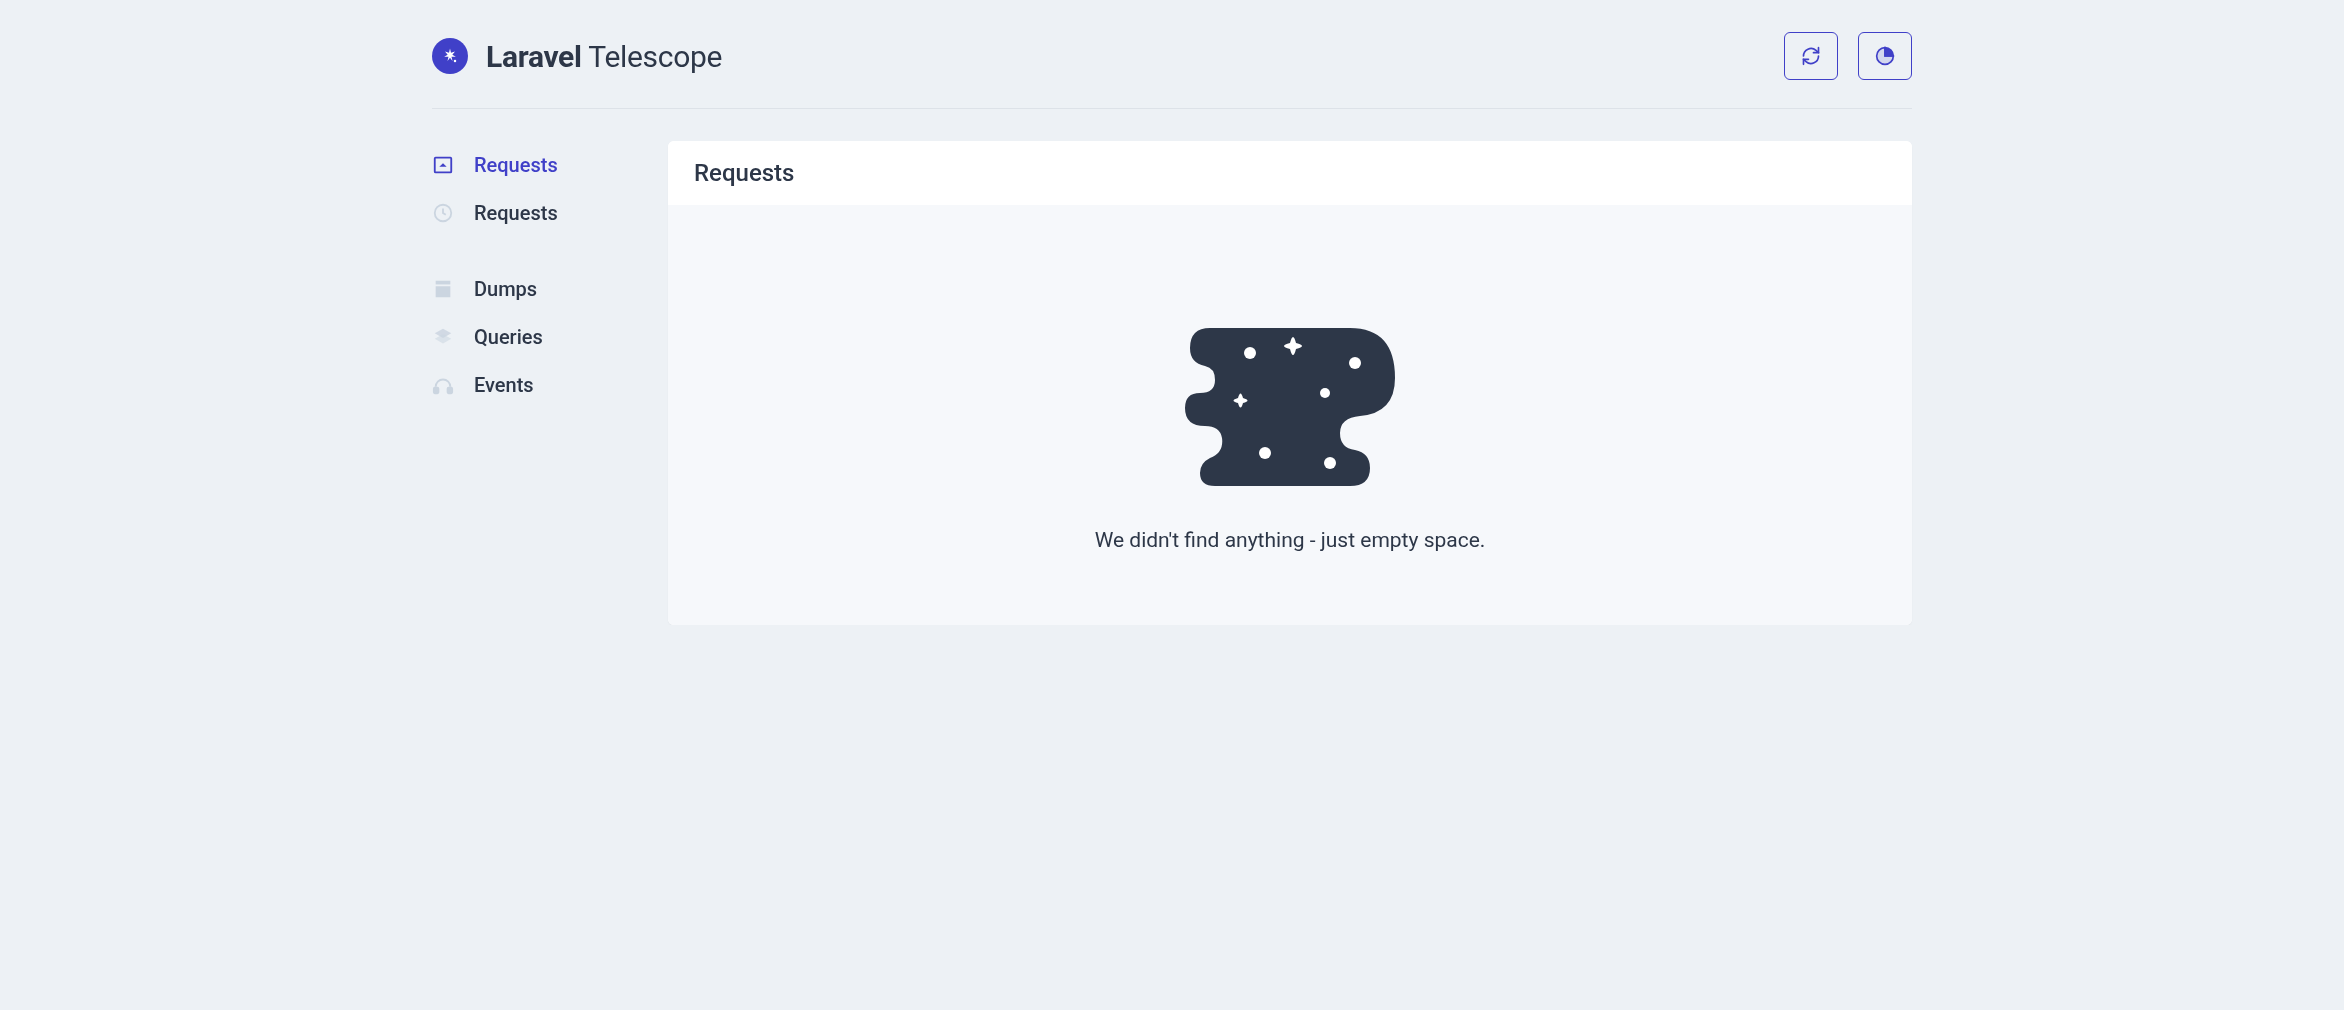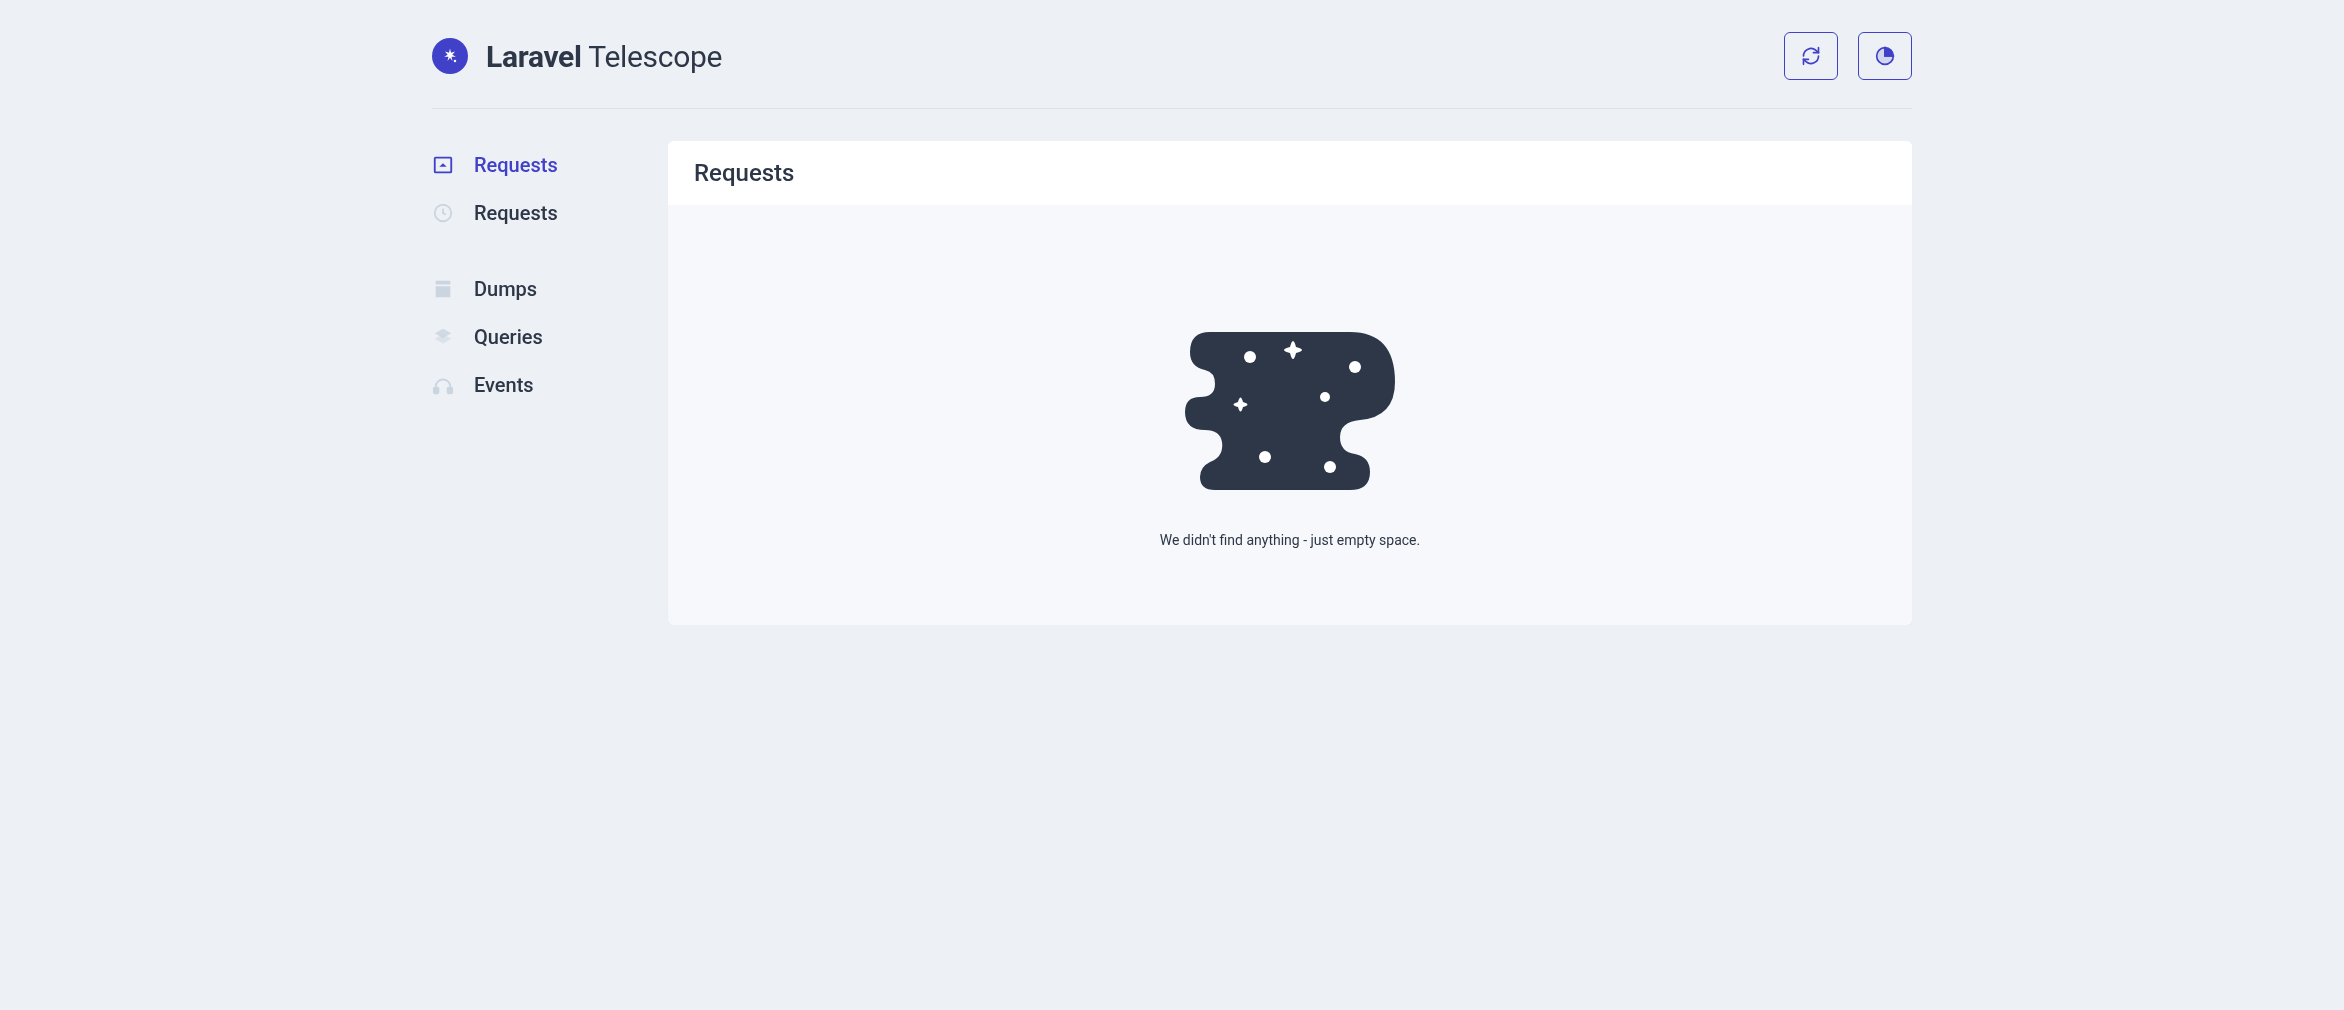--- a/index.html
+++ b/index.html
@@ -117,7 +117,7 @@
     }
     .empty-message {
       margin-top: 40px;
-      font-size: 14px;
+      font-size: 21px;
       color: #2d3748;
       font-weight: 400;
     }

